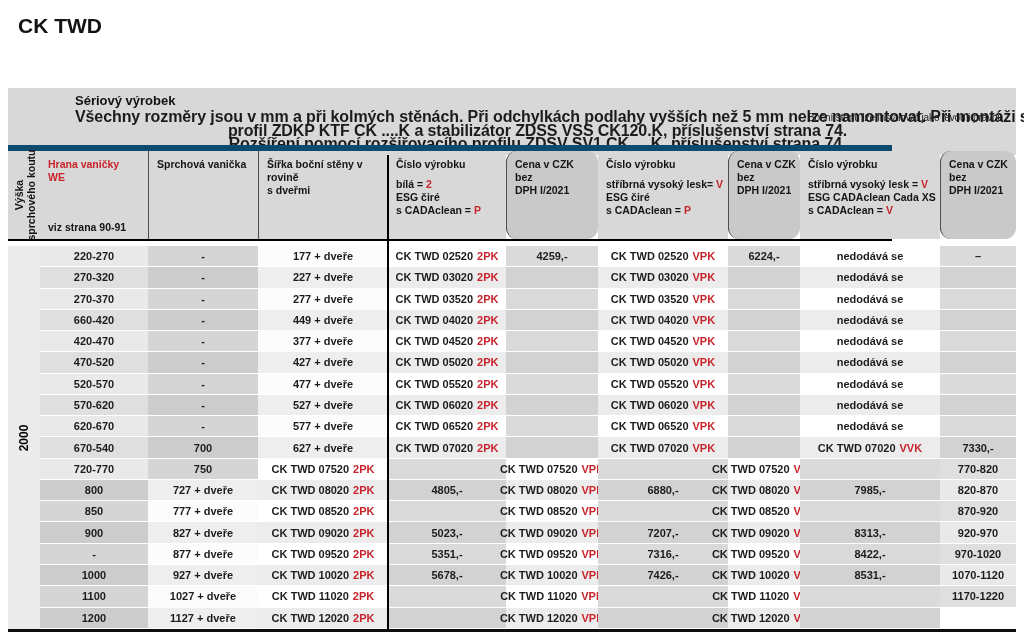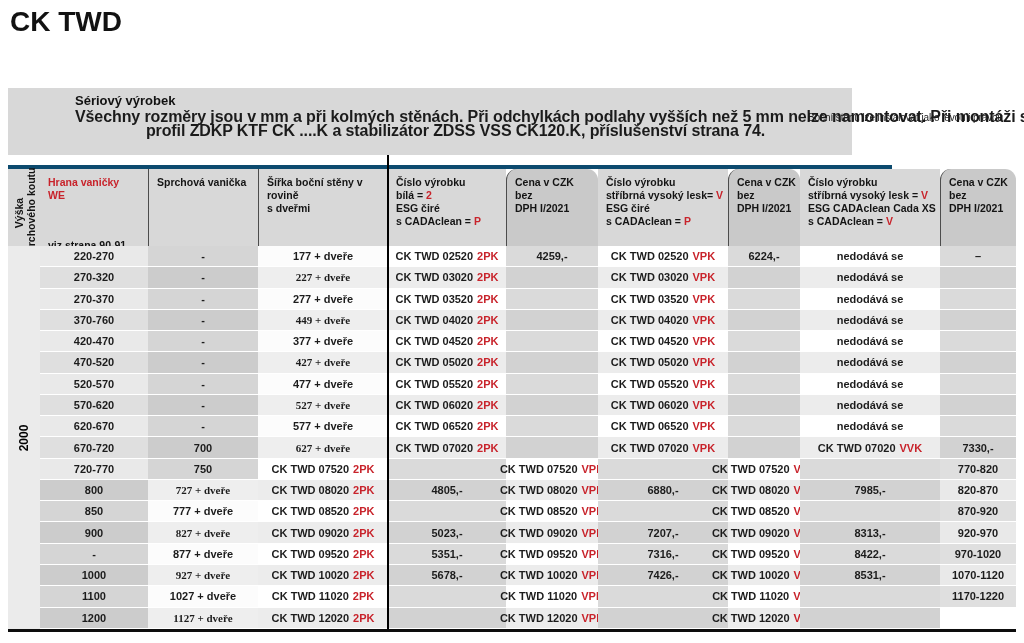--- a/index.html
+++ b/index.html
@@ -16,8 +16,8 @@
     --c-price:#dadada;--c-price-alt:#d2d2d2;
   }
   .page-title{
-    position:absolute;left:10px;top:6px;margin:0;
-    font-size:28px;font-weight:700;color:#121212;letter-spacing:0;
+    position:absolute;left:10px;top:6px;margin:8px;
+    font-size:21px;font-weight:700;color:#121212;letter-spacing:0;
   }
   
   .intro{

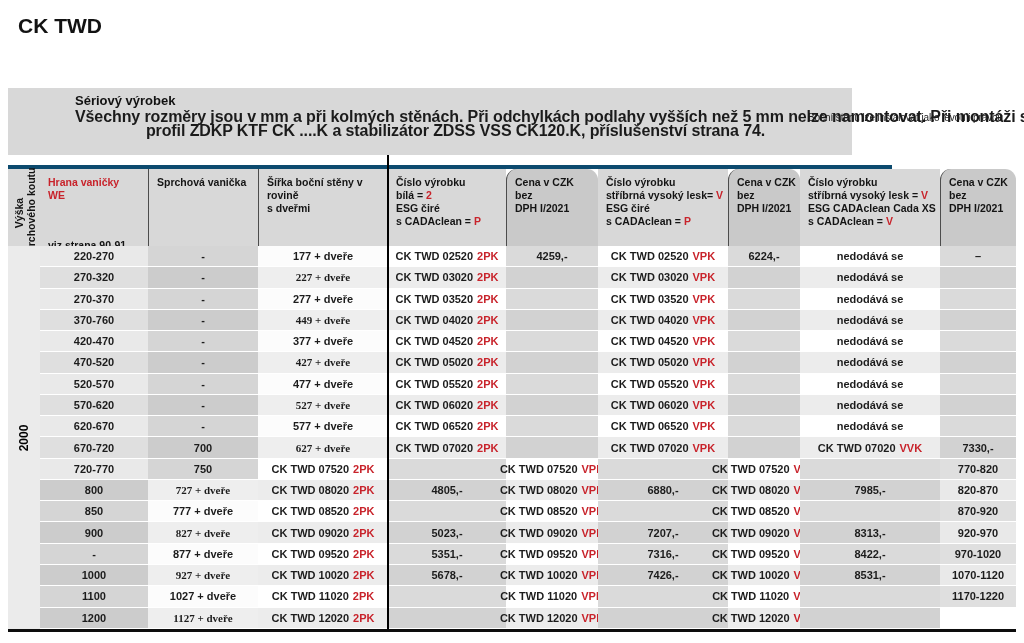--- a/index.html
+++ b/index.html
@@ -21,7 +21,7 @@
   }
   
   .intro{
-    position:absolute;left:8px;top:88px;width:844px;height:67px;
+    position:absolute;left:8px;top:88px;width:1008px;height:67px;
     background:var(--gray-band);box-sizing:border-box;padding:5px 16px 0 67px;
   }
   .intro-title{font-size:13px;font-weight:700;color:#111;margin:0 0 2px 0;}

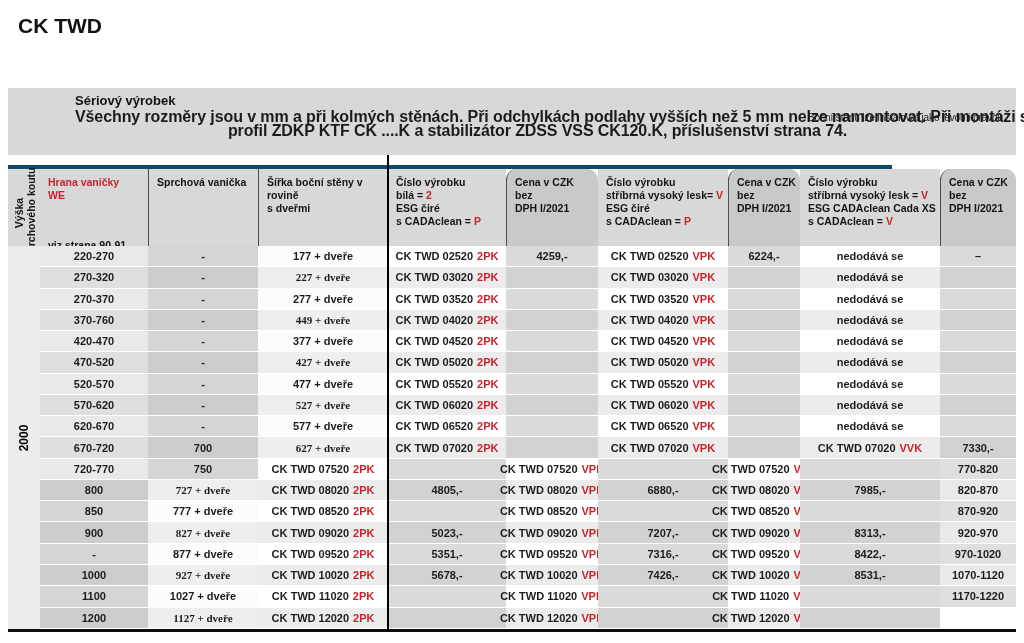--- a/index.html
+++ b/index.html
@@ -86,6 +86,7 @@
     <div class="intro-title">Sériový výrobek</div>
     <div class="intro-line">Všechny rozměry jsou v mm a při kolmých stěnách. Při odchylkách podlahy vyšších než 5 mm nelze namontovat. Při montáži s dveřmi v rovině je nutný kombinační</div>
     <div class="intro-line">profil ZDKP KTF CK ....K  a stabilizátor ZDSS VSS CK120.K, příslušenství strana 74.</div>
+    <div class="intro-line">Rozšíření pomocí rozšiřovacího profilu ZDSV SV1 CK ....K, příslušenství strana 74.</div>
     <div class="side-note">Boční stěnu lze instalovat jako levou i pravou.</div>
   </div>
 

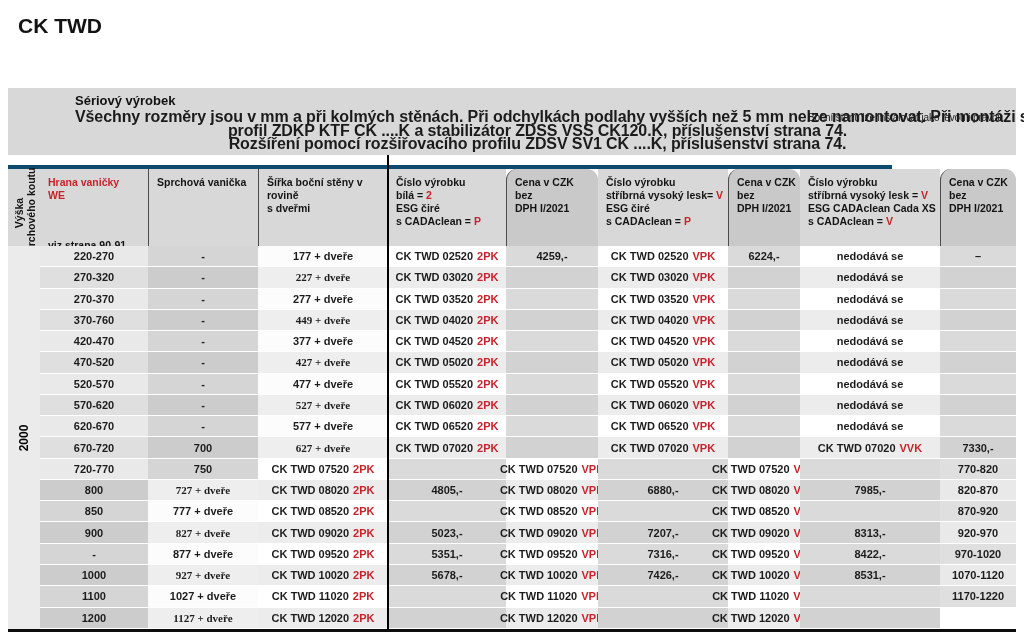--- a/index.html
+++ b/index.html
@@ -32,9 +32,9 @@
   }
   
   .hdr{
-    position:absolute;left:8px;top:165px;width:884px;height:88px;
+    position:absolute;left:8px;top:145px;width:884px;height:88px;
     display:grid;grid-template-columns:32px 108px 110px 130px 118px 92px 130px 72px 140px 76px;
-    border-top:4px solid #0c4a6e;border-bottom:2px solid #000;
+    border-top:6px solid #0c4a6e;border-bottom:2px solid #000;
   }
   .hcell{
     background:var(--gray-band);box-sizing:border-box;

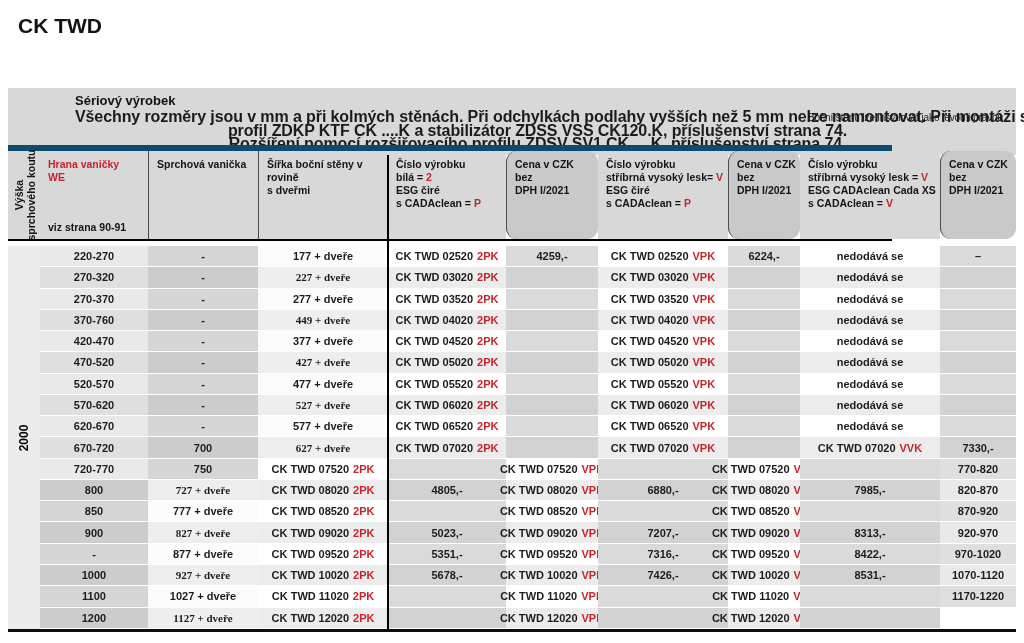--- a/index.html
+++ b/index.html
@@ -43,7 +43,7 @@
   }
   .hcell.price{background:var(--gray-price-h);border-radius:11px;}
   .sep-left{border-left:1px solid #4c4c4c;}
-  .h-gap{margin-top:0;}
+  .h-gap{margin-top:7px;}
   .red{color:var(--red);}
   .vertical-wrap{display:flex;align-items:center;justify-content:center;padding:0;}
   .vert{transform:rotate(-90deg);transform-origin:center;white-space:nowrap;text-align:center;

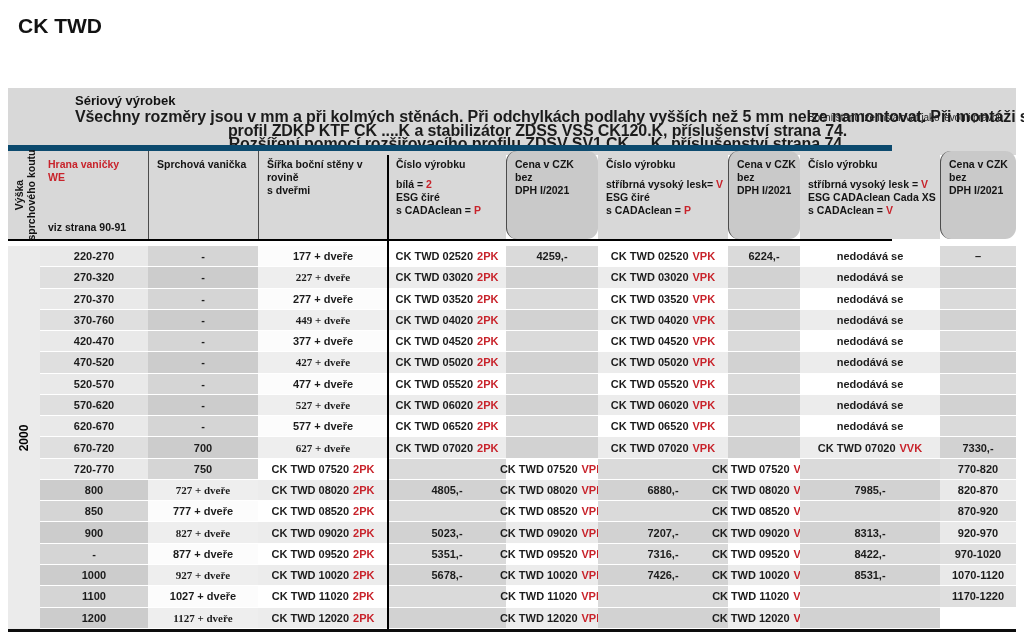--- a/index.html
+++ b/index.html
@@ -67,7 +67,7 @@
   }
   .c-range{background:var(--c-range);} .alt .c-range,.c-range.alt{background:var(--c-range-alt);}
   .c-tray{background:var(--c-tray);}  .c-tray.alt{background:var(--c-tray-alt);}
-  .c-width{background:var(--c-width);}.c-width.alt{background:var(--c-width-alt);font-family:Liberation Serif, serif;}
+  .c-width{background:var(--c-width);}.c-width.alt{background:var(--c-width-alt);}
   .c-prod{background:var(--c-prod);}  .c-prod.alt{background:var(--c-prod-alt);}
   .c-price{background:var(--c-price);}.c-price.alt{background:var(--c-price-alt);}
   .code-suffix{color:var(--red);margin-left:4px;}

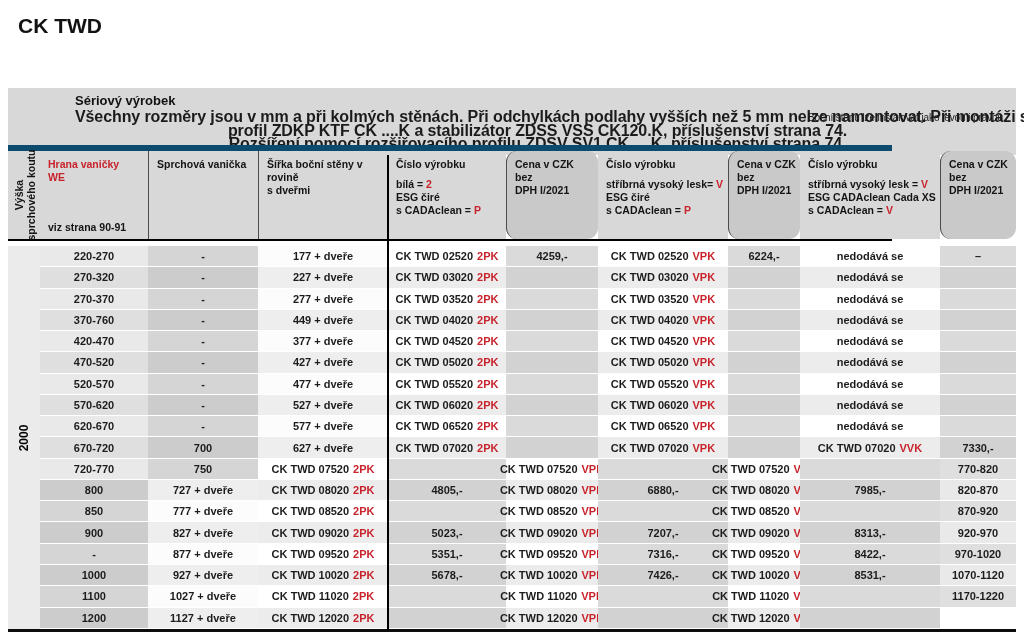--- a/index.html
+++ b/index.html
@@ -205,7 +205,7 @@
         <span>nedodává se</span>
       </div>
       <div class="dcell c-price"></div>
-      <div class="dcell c-range alt">370-760</div>
+      <div class="dcell c-range alt">660-420</div>
       <div class="dcell c-tray alt">-</div>
       <div class="dcell c-width alt">449 + dveře</div>
       <div class="dcell c-prod alt">

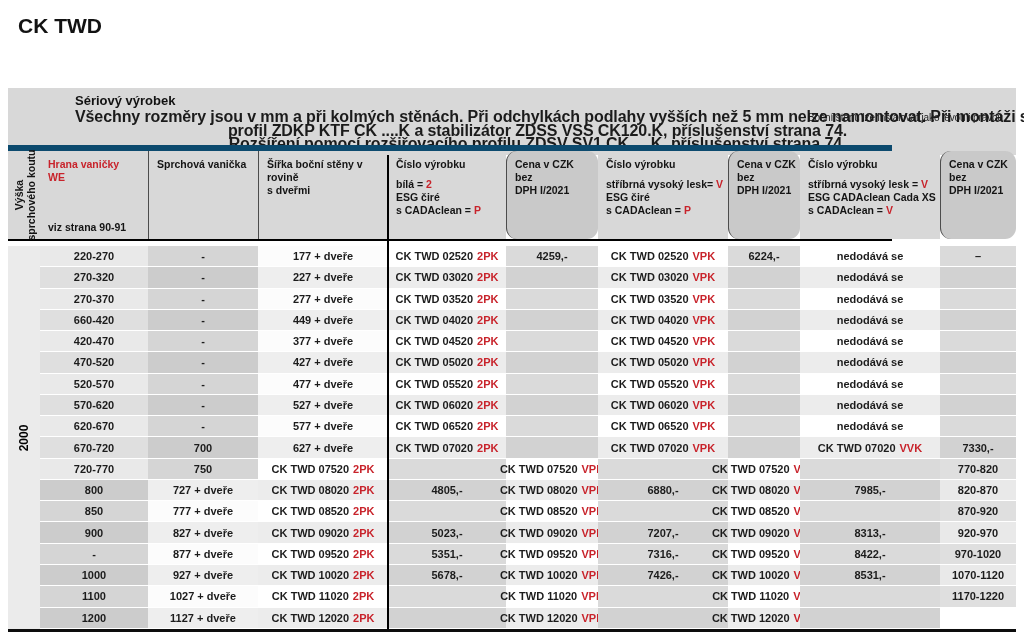--- a/index.html
+++ b/index.html
@@ -307,7 +307,7 @@
         <span>nedodává se</span>
       </div>
       <div class="dcell c-price"></div>
-      <div class="dcell c-range alt">670-720</div>
+      <div class="dcell c-range alt">670-540</div>
       <div class="dcell c-tray alt">700</div>
       <div class="dcell c-width alt">627 + dveře</div>
       <div class="dcell c-prod alt">

